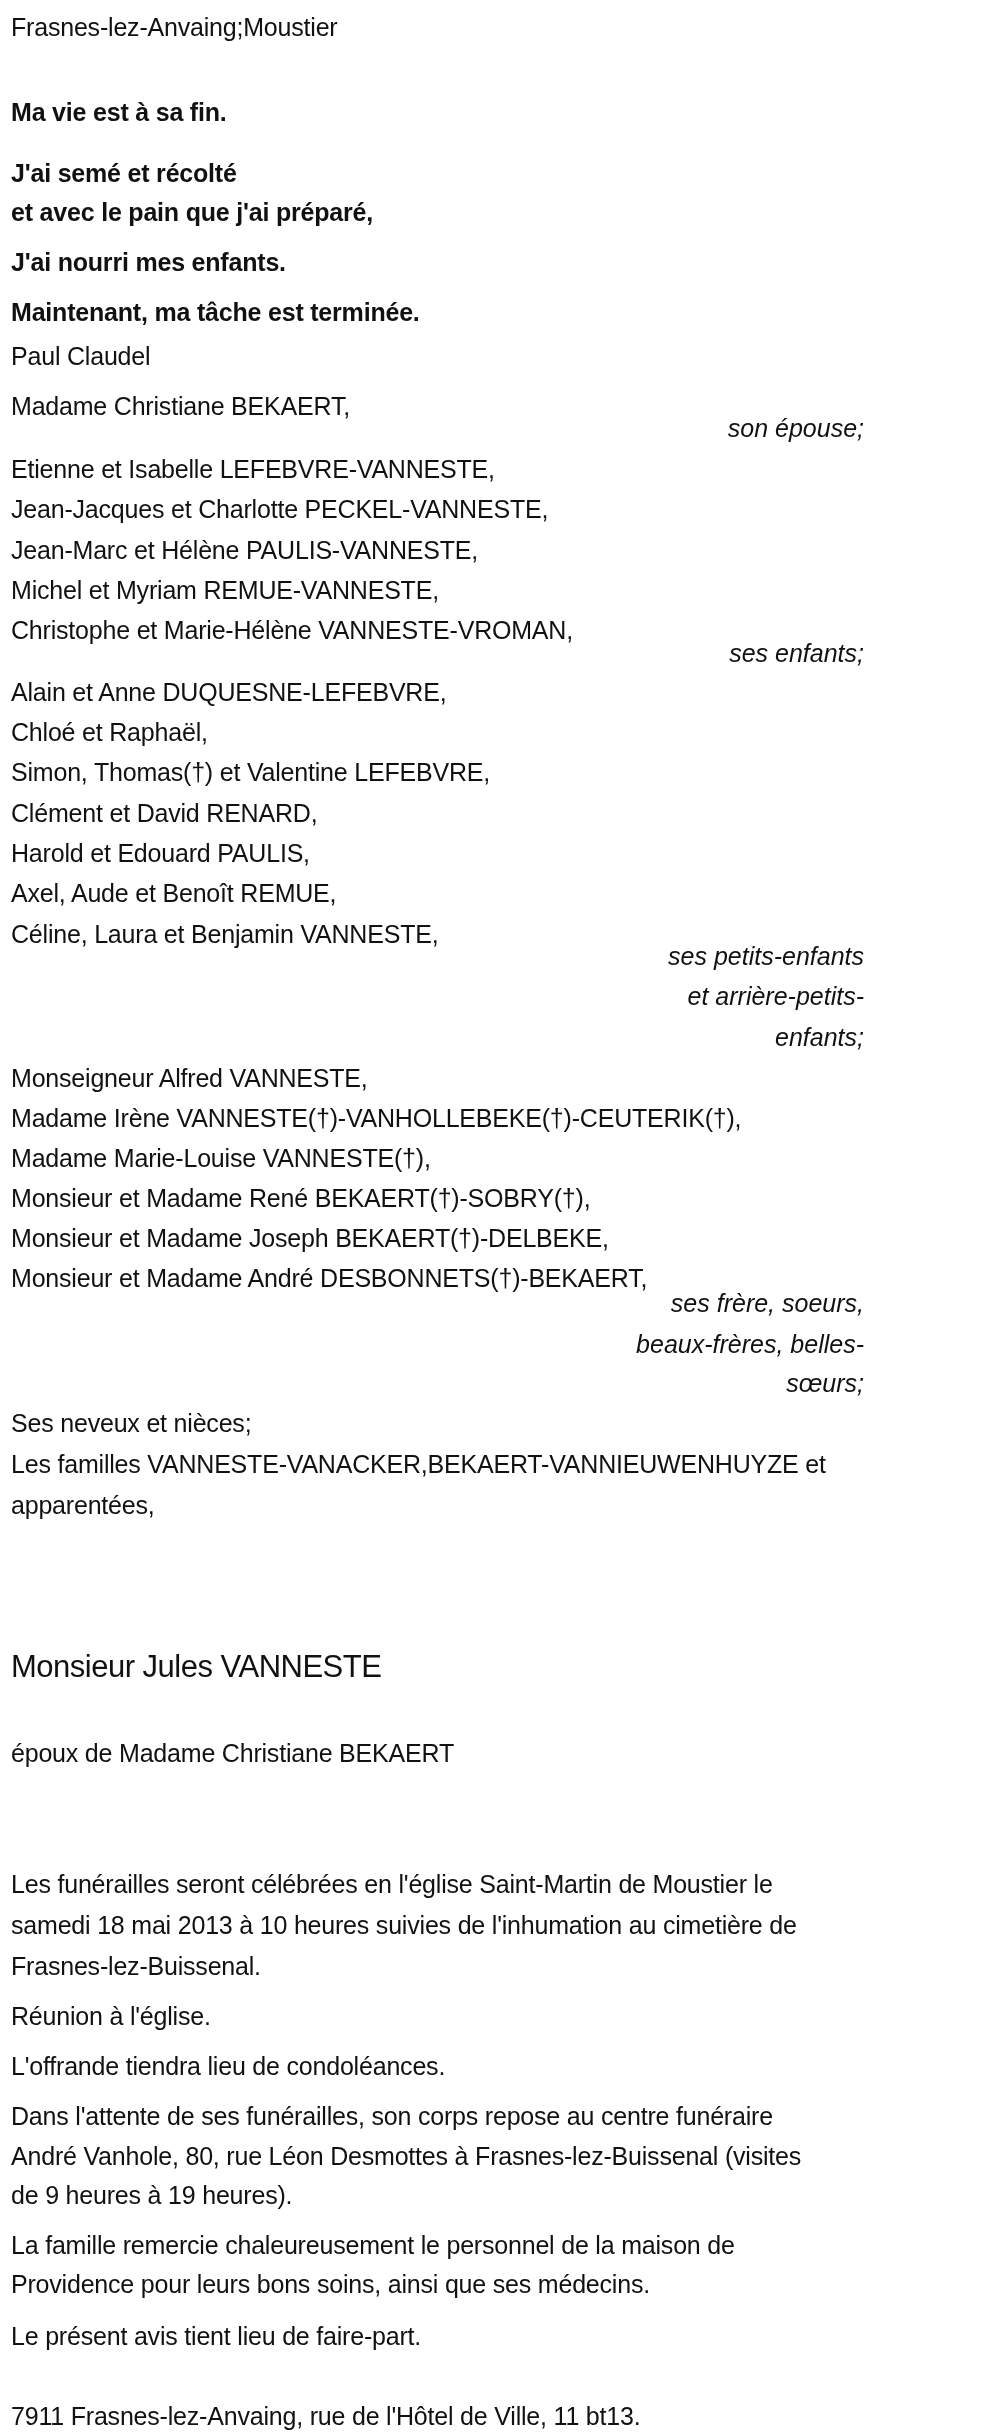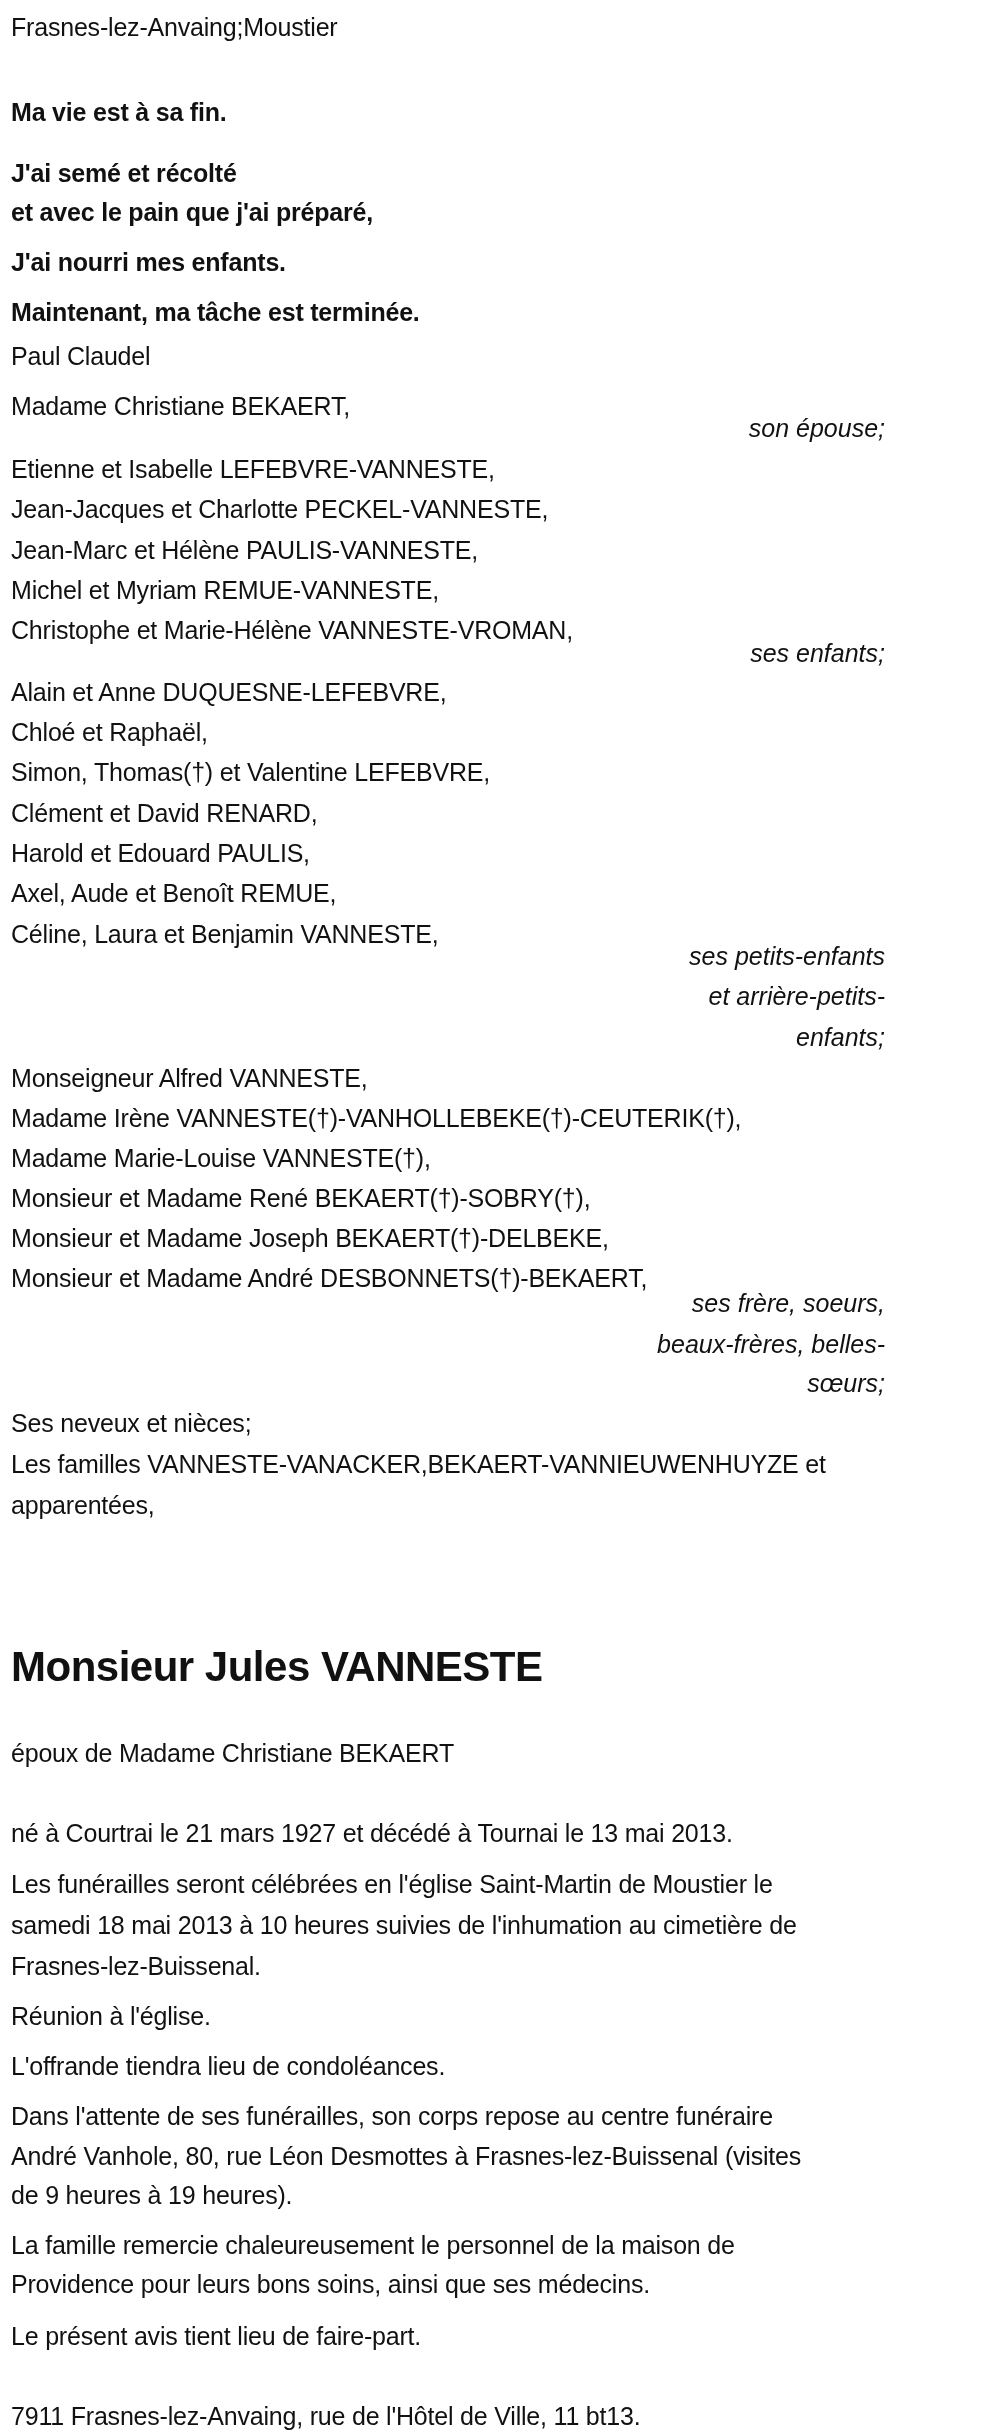--- a/index.html
+++ b/index.html
@@ -9,7 +9,7 @@
       color: #111111;
       position: relative;
     }
-    .page { position: relative; width: 874px; height: 2435px; padding-left: 21px; }
+    .page { position: relative; width: 874px; height: 2435px; }
     .ln {
       position: absolute; left: 11px; right: 10px;
       font-size: 25px; line-height: 40px; height: 40px;

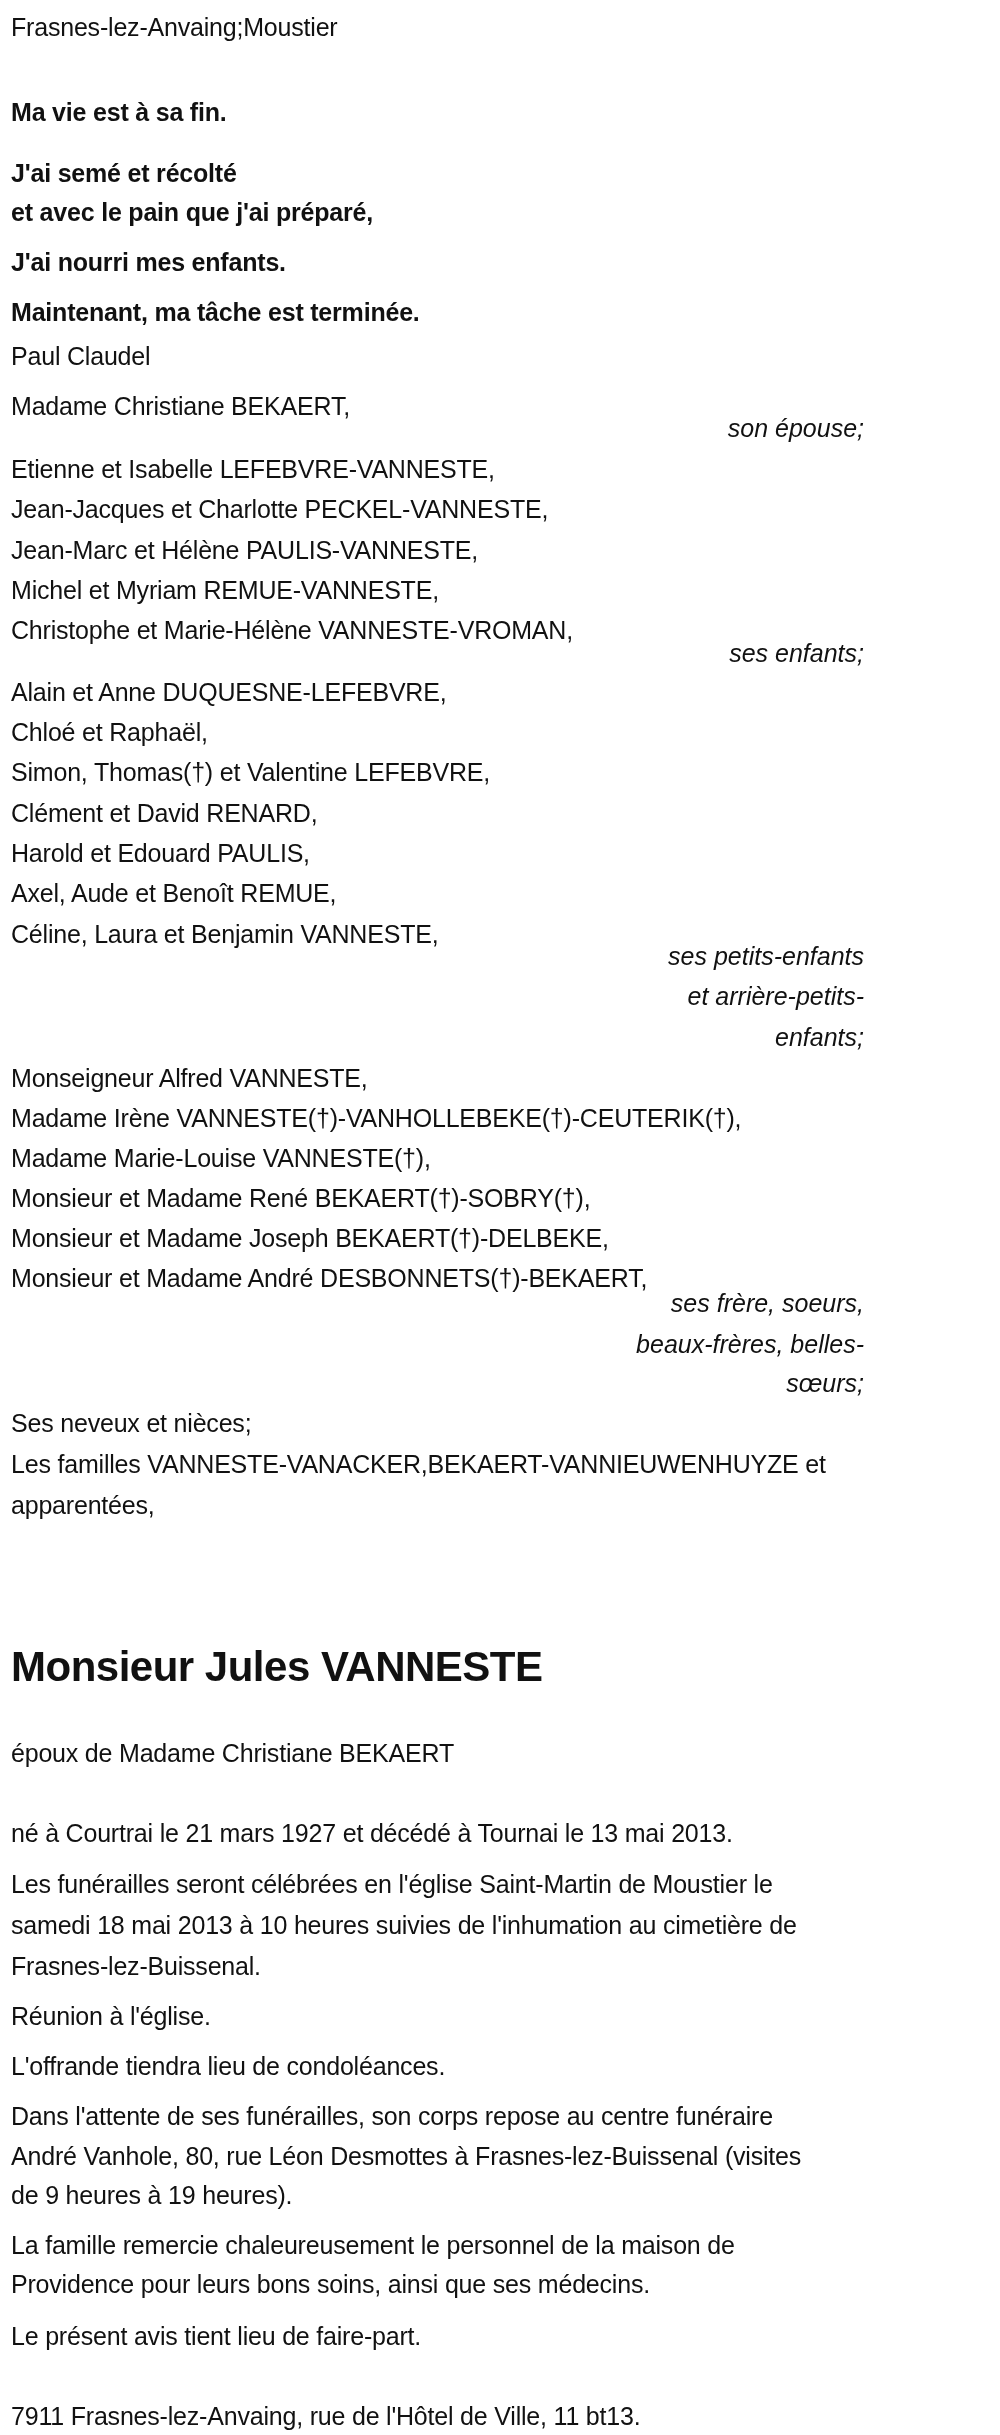--- a/index.html
+++ b/index.html
@@ -22,7 +22,7 @@
       font-size: 25px; line-height: 40px; height: 40px;
       white-space: nowrap;
     }
-    .title { font-size: 42px; font-weight: bold; line-height: 56px; height: 56px; letter-spacing: -0.5px; }
+    .title { font-size: 31px; font-weight: normal; line-height: 56px; height: 56px; letter-spacing: -0.5px; }
   </style>
 </head>
 <body>

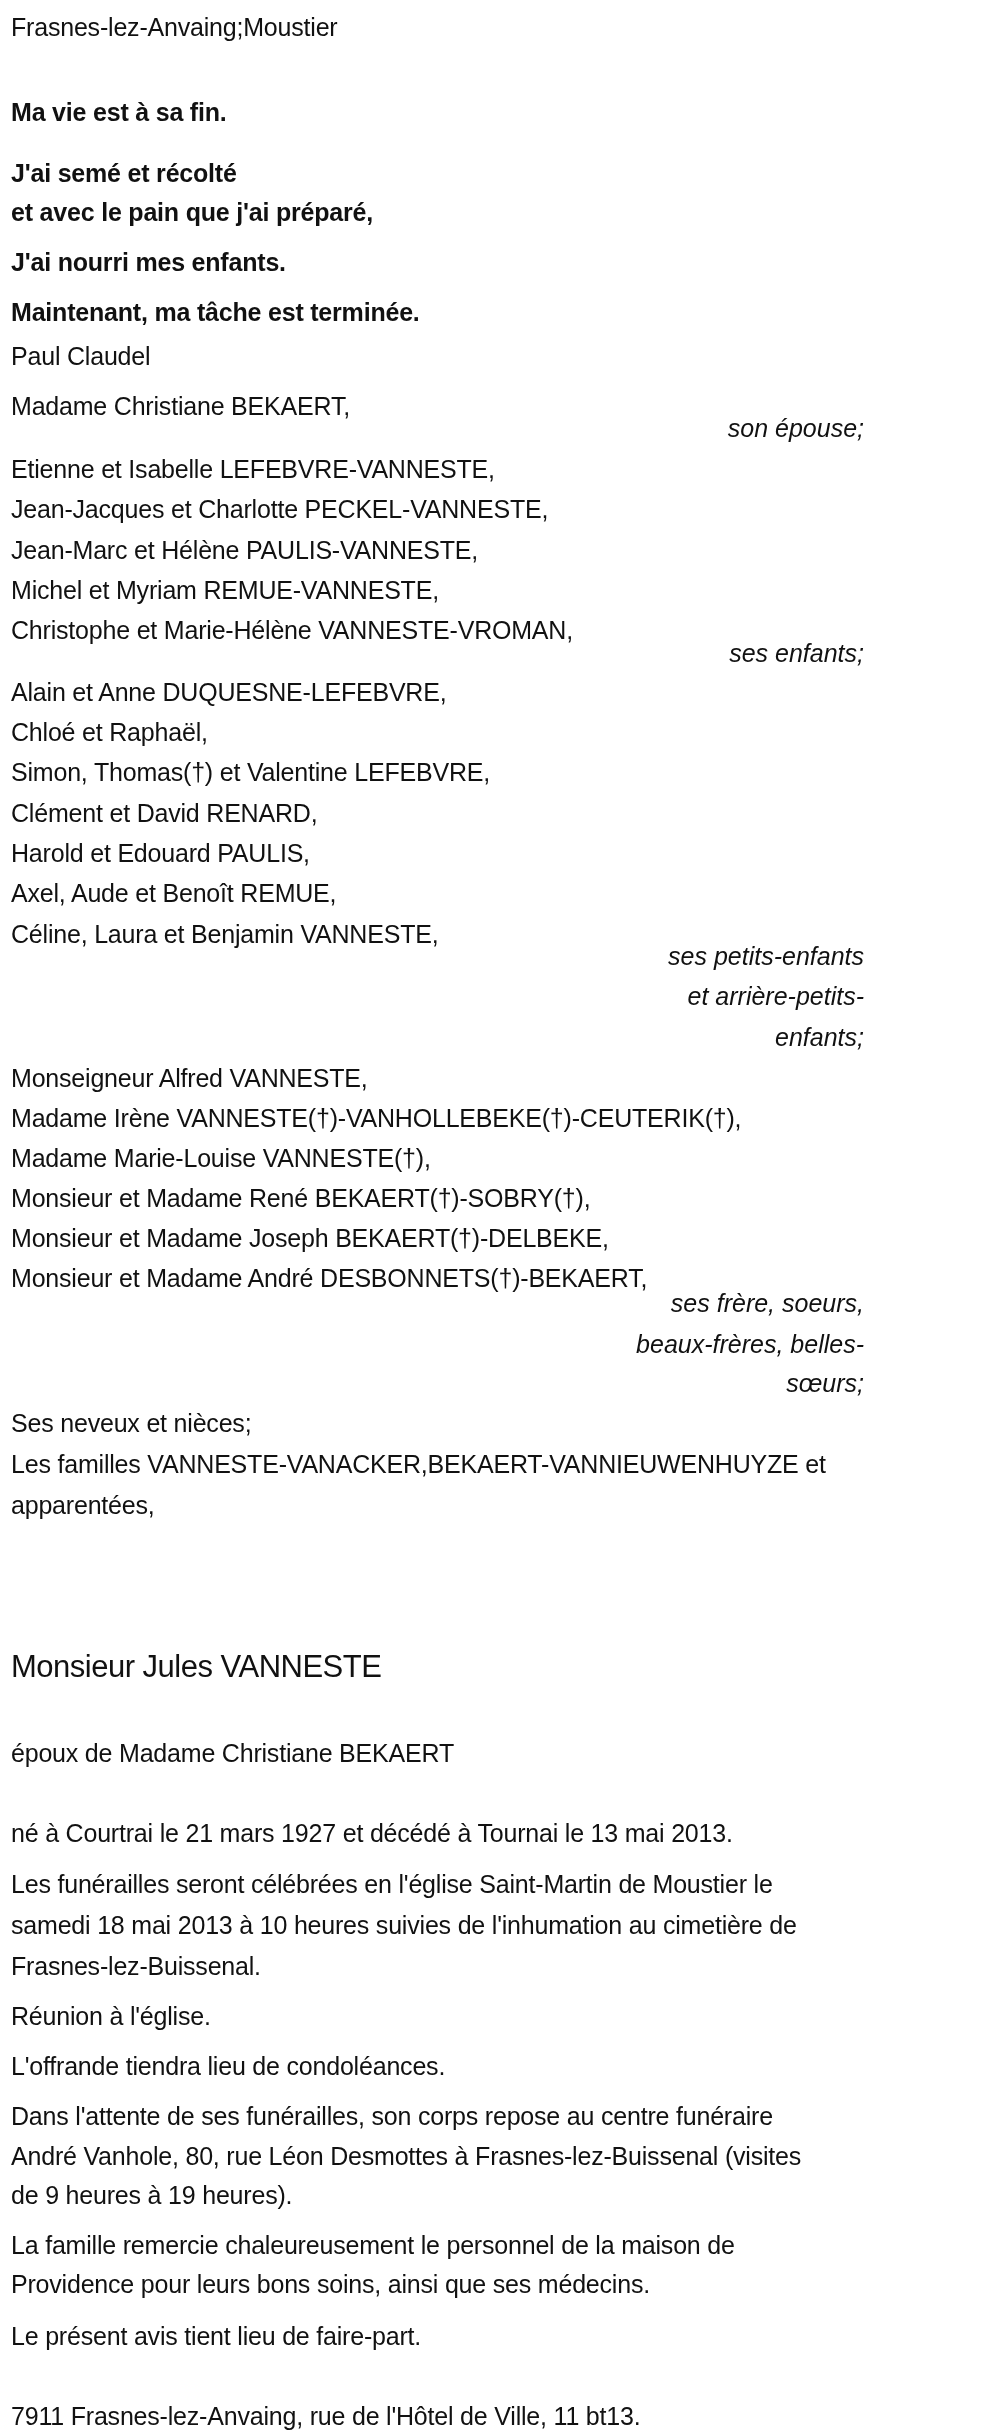--- a/index.html
+++ b/index.html
@@ -90,7 +90,6 @@
 
   <div class="ln" style="top:1733px">époux de Madame Christiane BEKAERT</div>
 
-  <div class="ln" style="top:1813px">né à Courtrai le 21 mars 1927 et décédé à Tournai le 13 mai 2013.</div>
 
   <div>
     <div class="ln" style="top:1864px">Les funérailles seront célébrées en l'église Saint-Martin de Moustier le</div>

